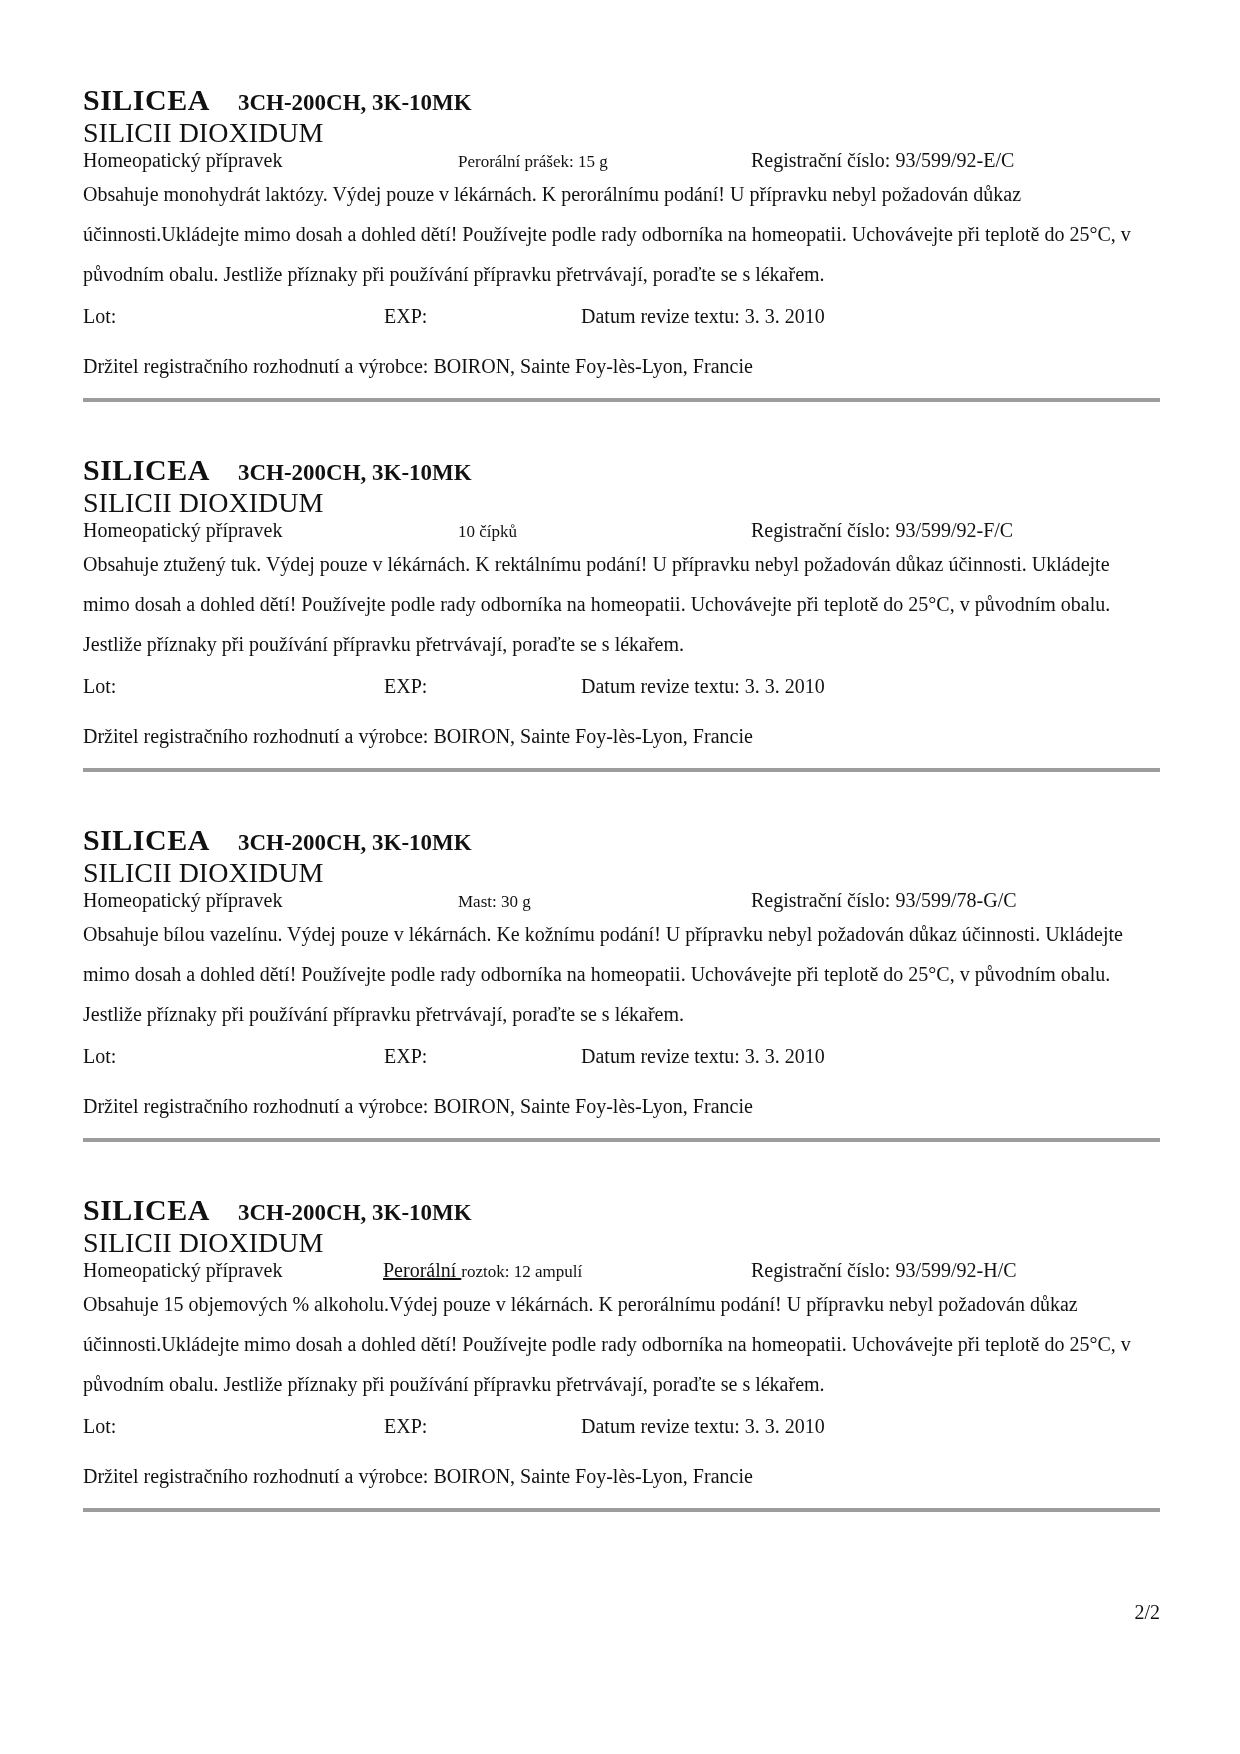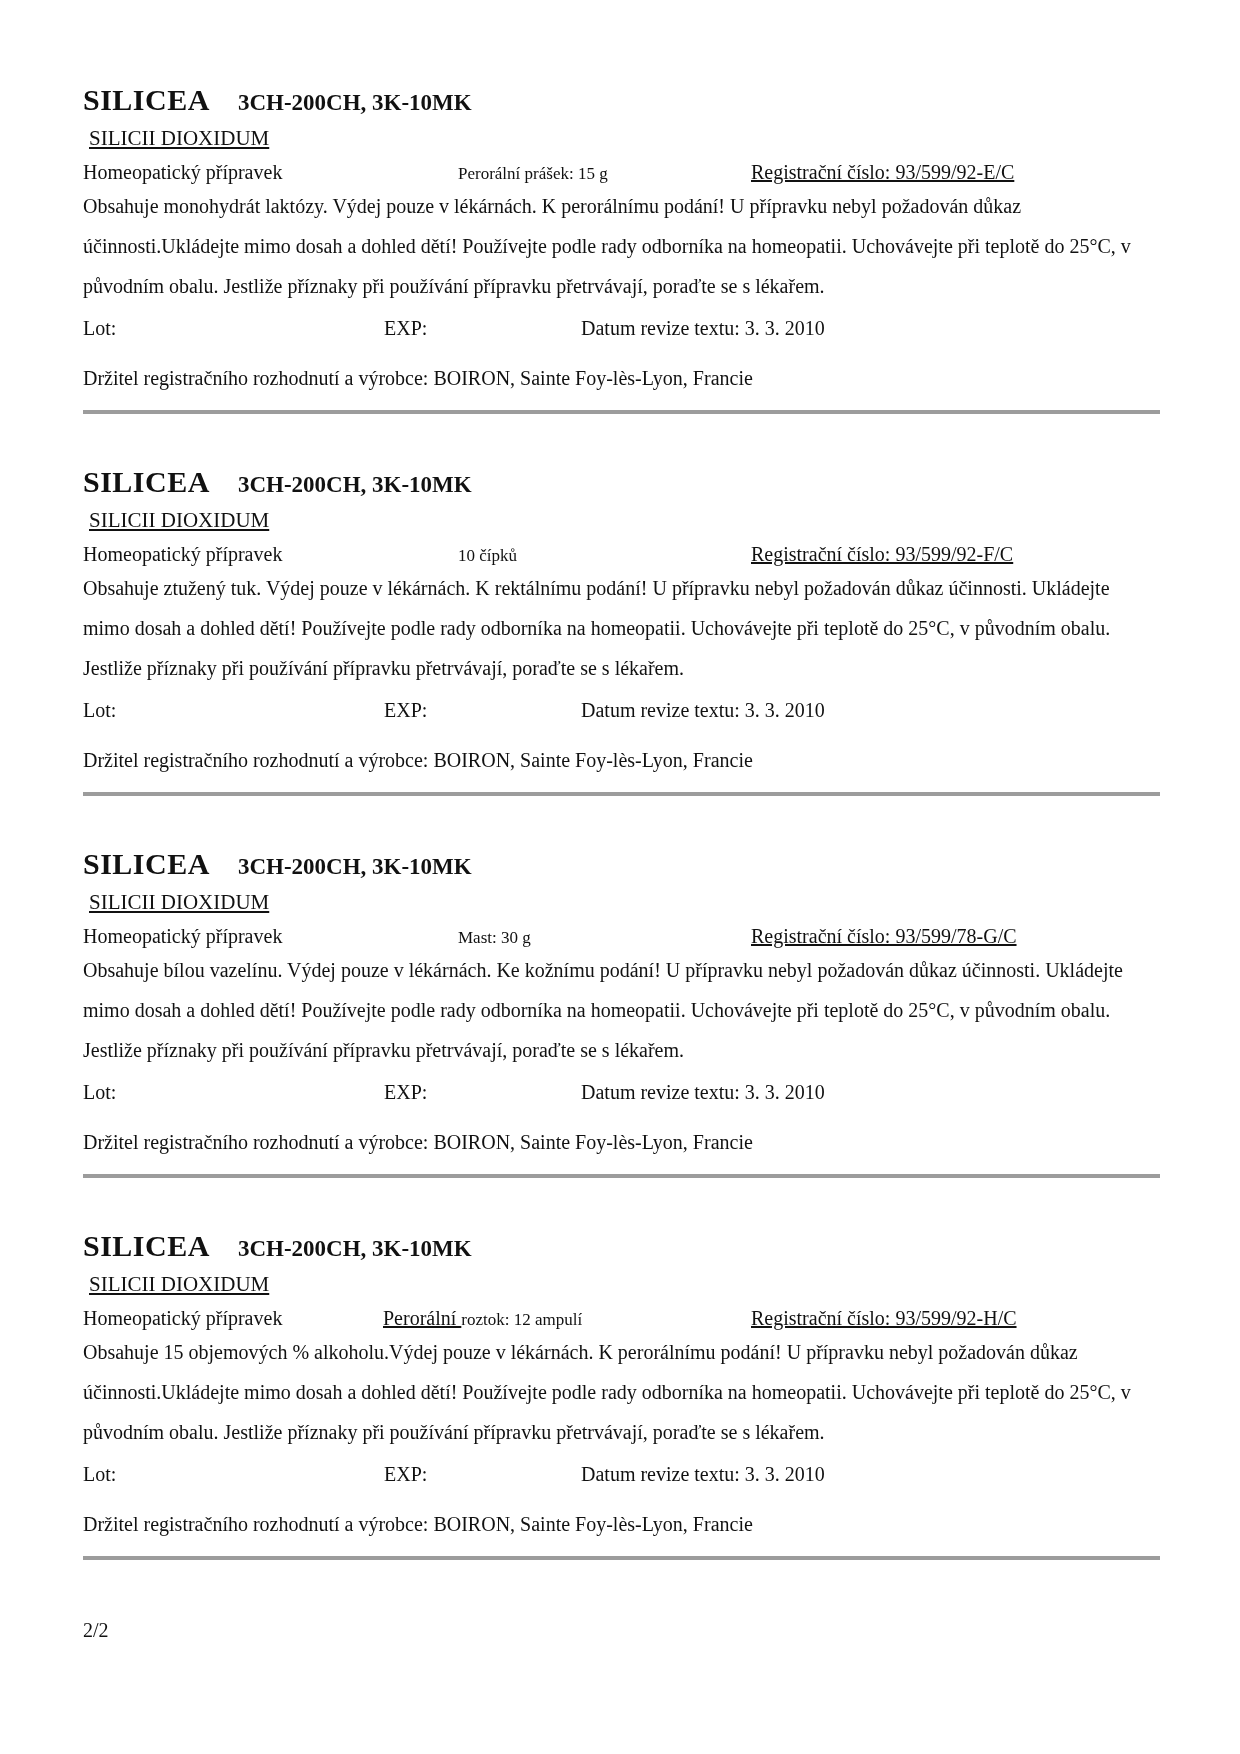--- a/index.html
+++ b/index.html
@@ -40,10 +40,9 @@
     margin-left: 22px;
   }
   .substance {
-    font-size: 21px;
+    font-size: 28px;
     line-height: 27px;
-    margin: 6px;
-    text-decoration: underline;
+    margin: 0;
   }
   .detail-line {
     position: relative;

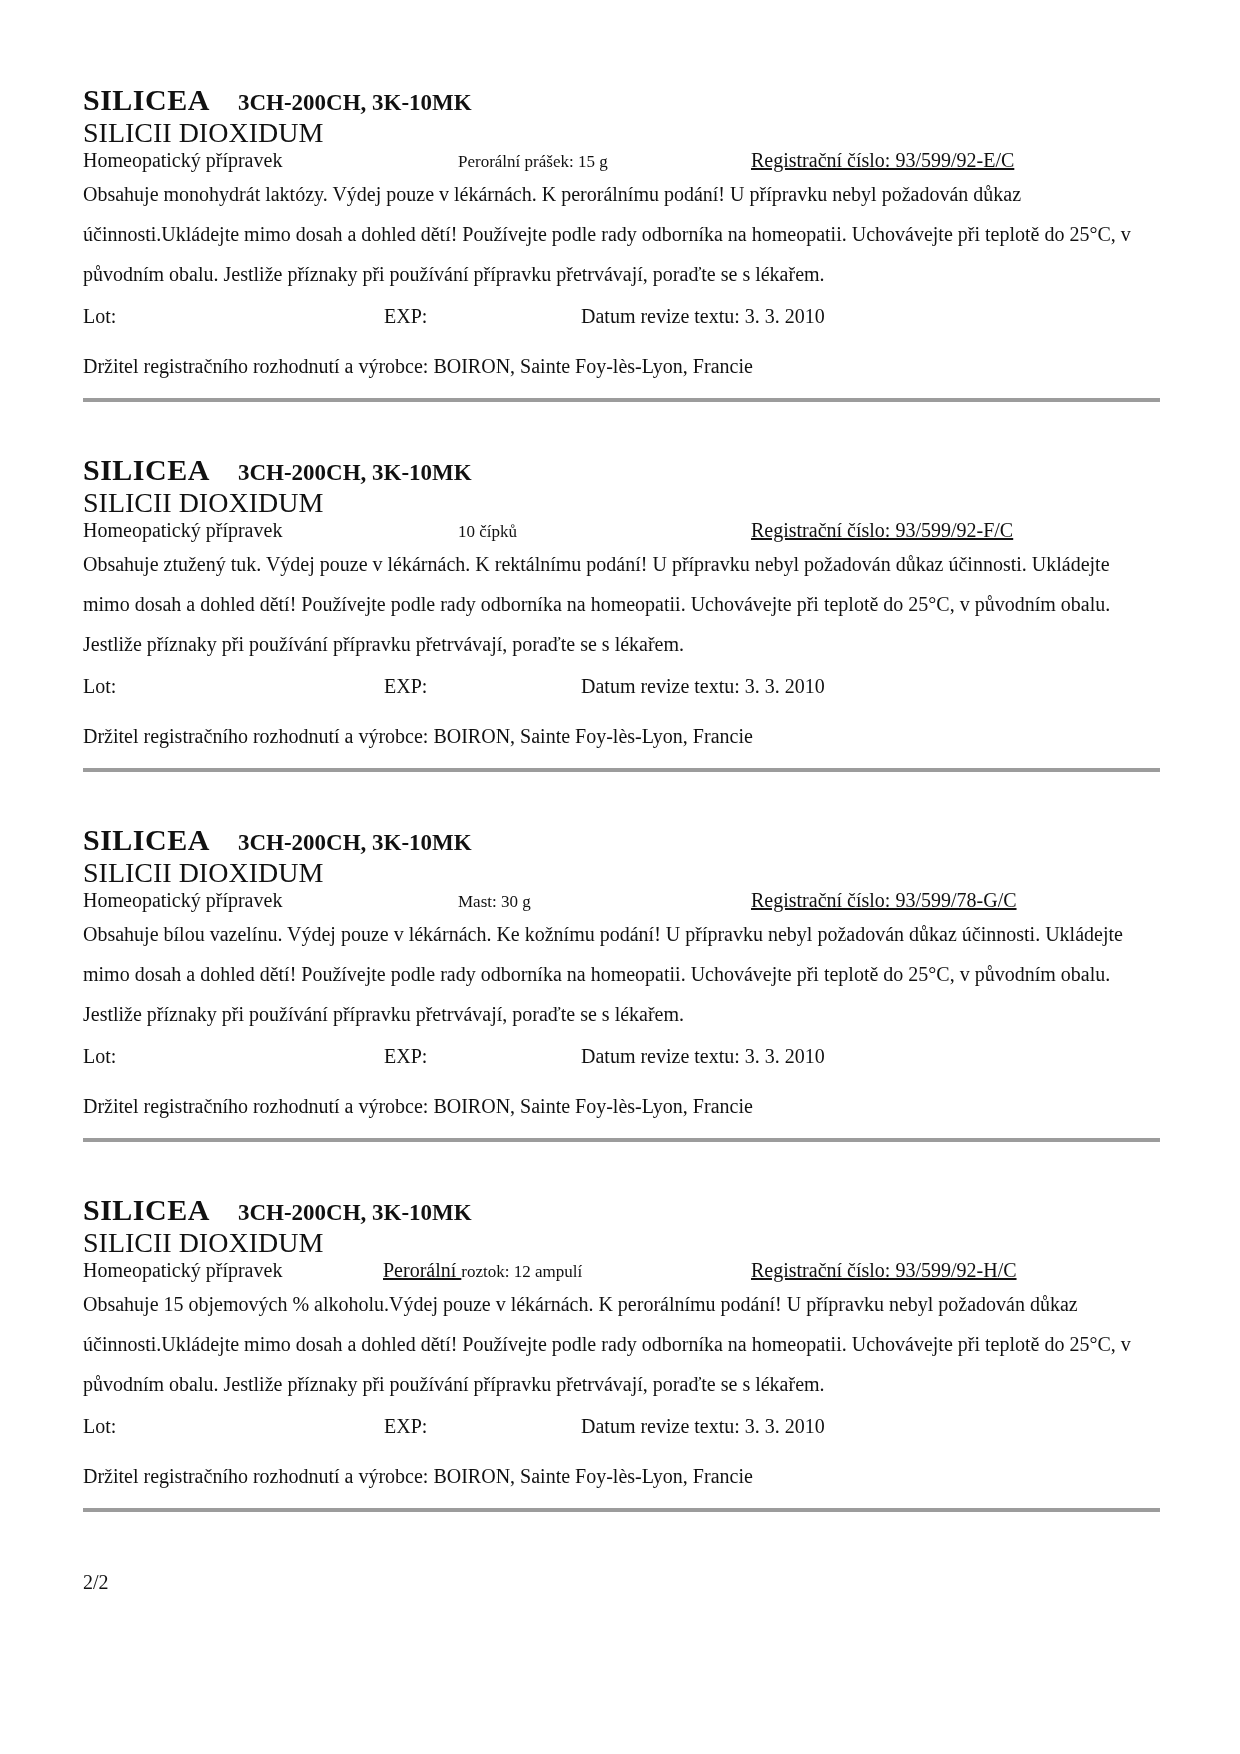--- a/index.html
+++ b/index.html
@@ -62,7 +62,6 @@
     position: absolute;
     left: 668px;
     top: 0;
-    text-decoration: underline;
   }
   .body-text {
     margin: 0;

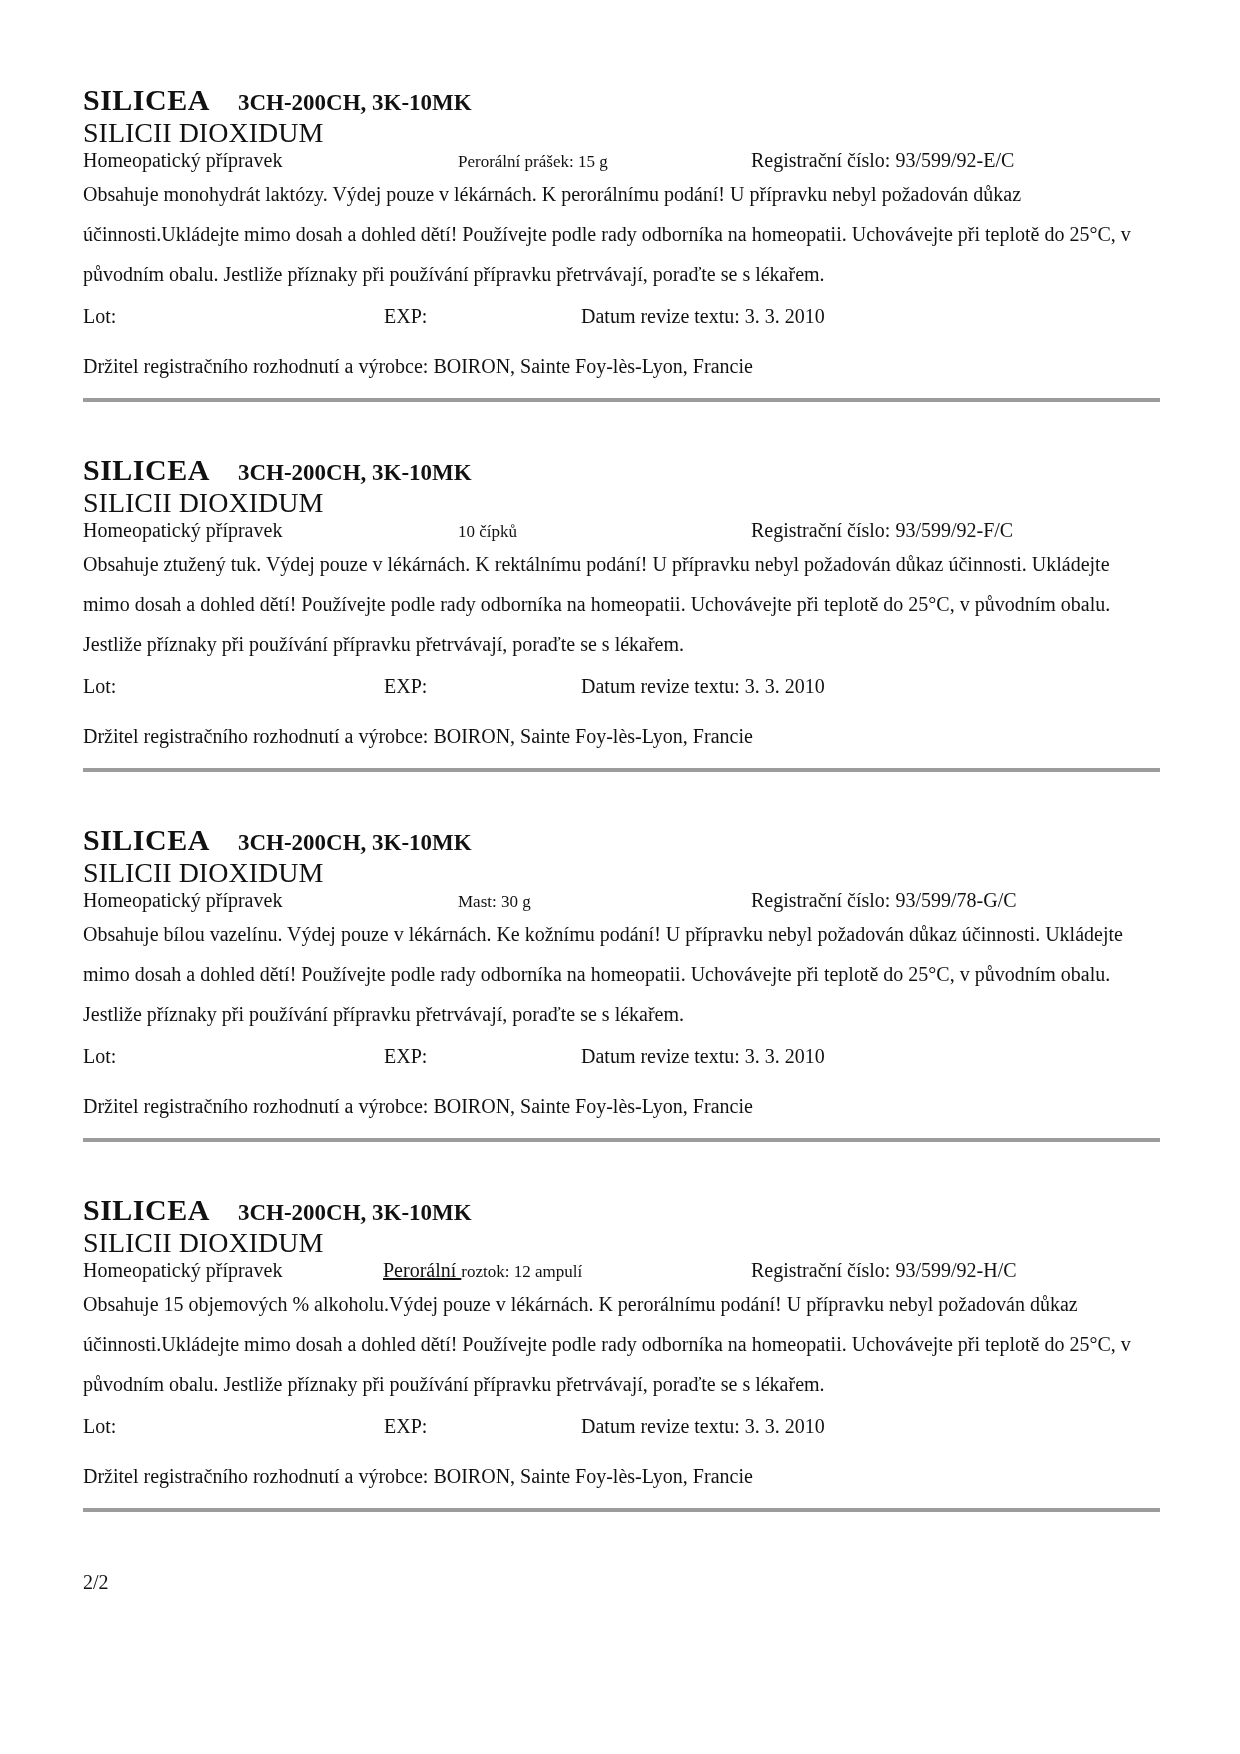--- a/index.html
+++ b/index.html
@@ -89,8 +89,8 @@
     height: 0;
   }
   .page-number {
-    margin-top: 56px;
-    text-align: left;
+    margin-top: 86px;
+    text-align: right;
     font-size: 20px;
     line-height: 28px;
   }

